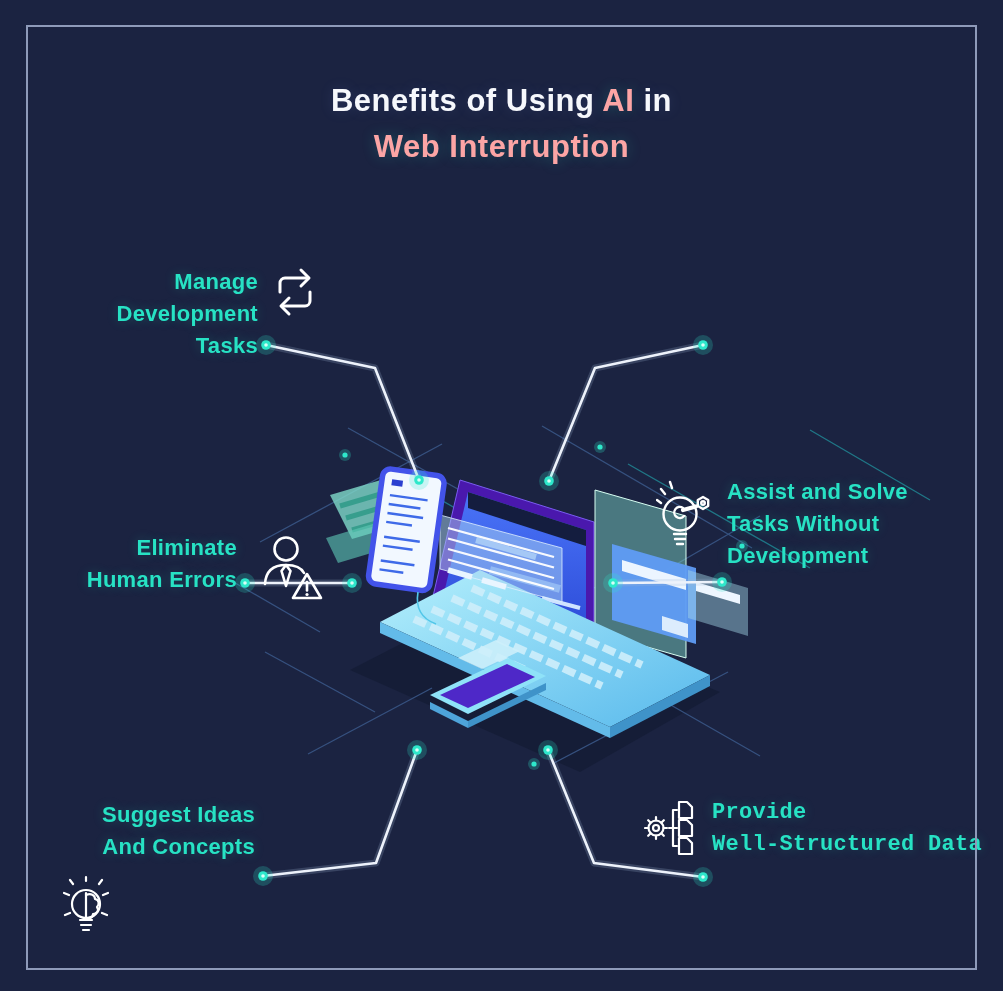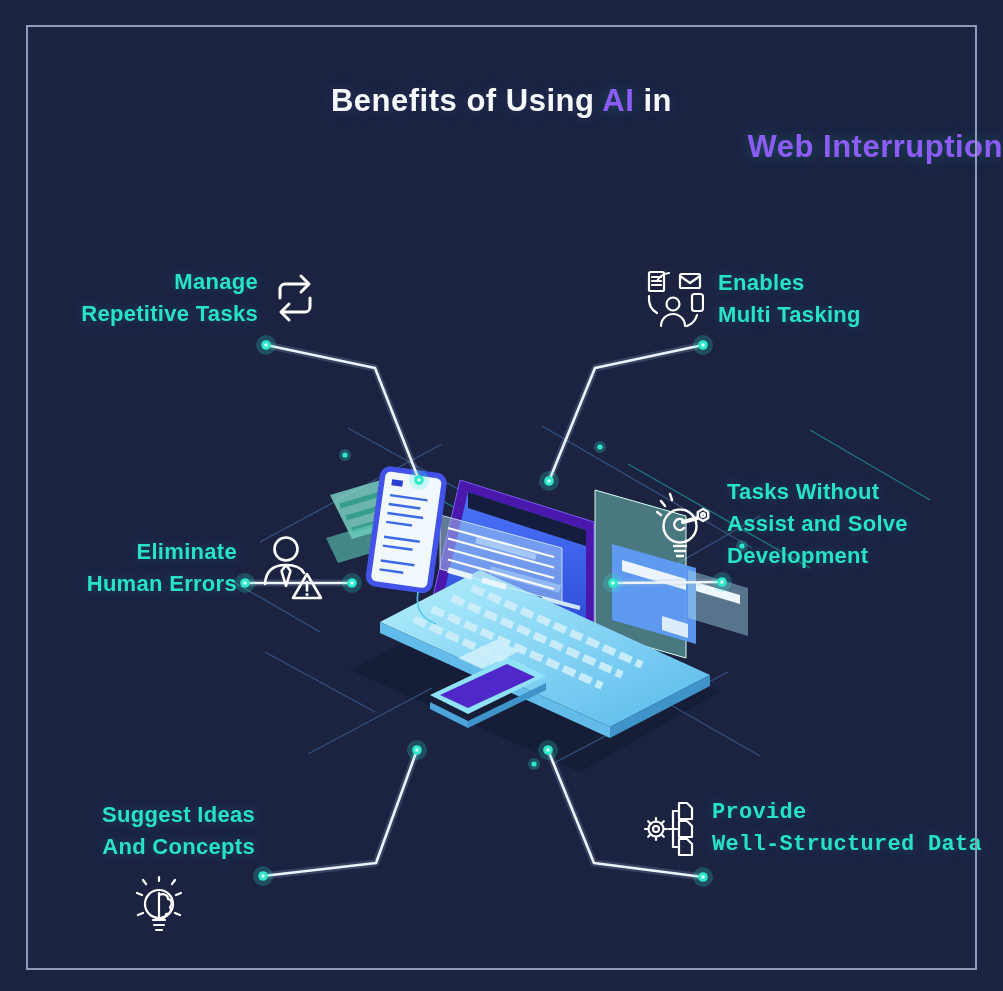--- a/index.html
+++ b/index.html
@@ -19,7 +19,7 @@
     letter-spacing:.5px;color:#f6f8fc;z-index:4;
     text-shadow:0 0 14px rgba(120,150,255,.15);
   }
-  .title .accent,.title .line2{color:#8b5cf6;text-shadow:0 0 14px rgba(39,226,196,.25);text-align:right;}
+  .title .accent,.title .line2{color:#fca5a5;text-shadow:0 0 14px rgba(39,226,196,.25);}
   .callout{
     position:absolute;display:flex;align-items:center;z-index:4;
   }

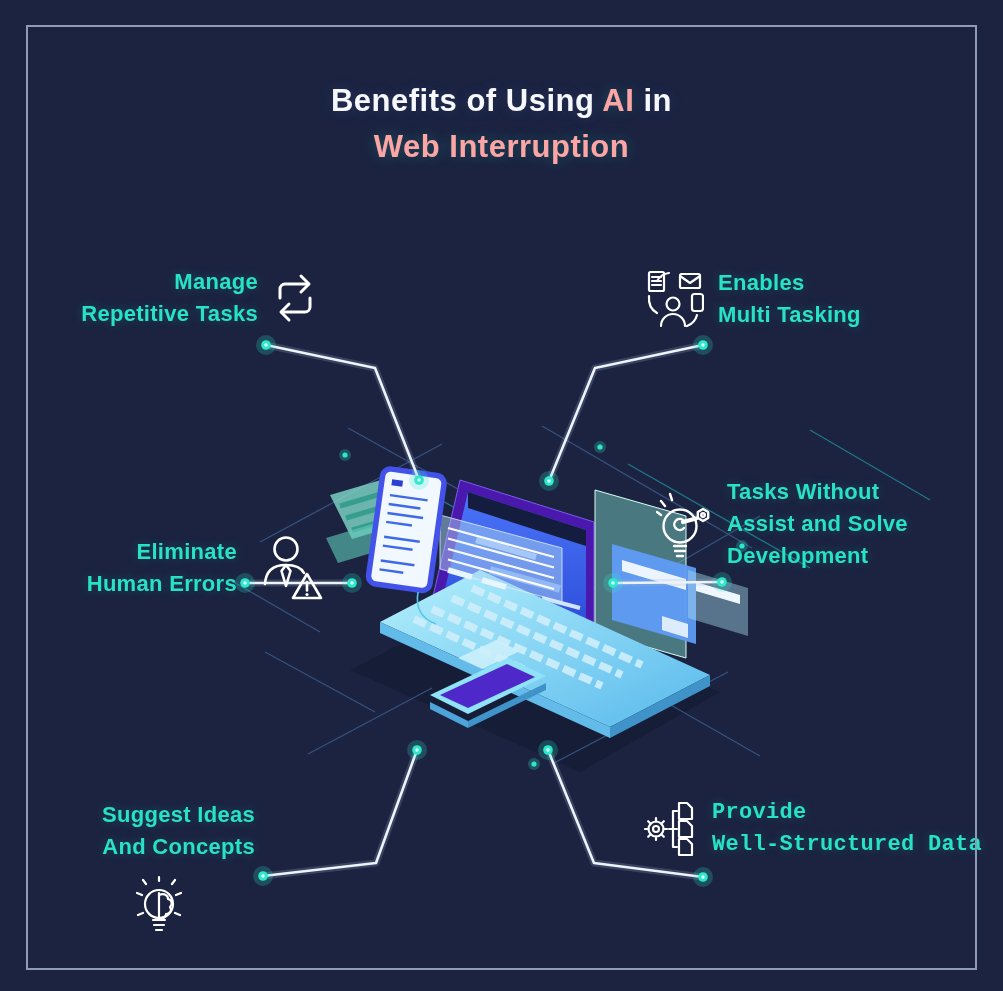--- a/index.html
+++ b/index.html
@@ -21,7 +21,7 @@
   }
   .title .accent,.title .line2{color:#fca5a5;text-shadow:0 0 14px rgba(39,226,196,.25);}
   .callout{
-    position:absolute;display:flex;align-items:center;z-index:4;
+    position:absolute;display:flex;align-items:flex-start;z-index:4;
   }
   .callout .txt{
     font-weight:bold;font-size:22px;line-height:32px;letter-spacing:.3px;

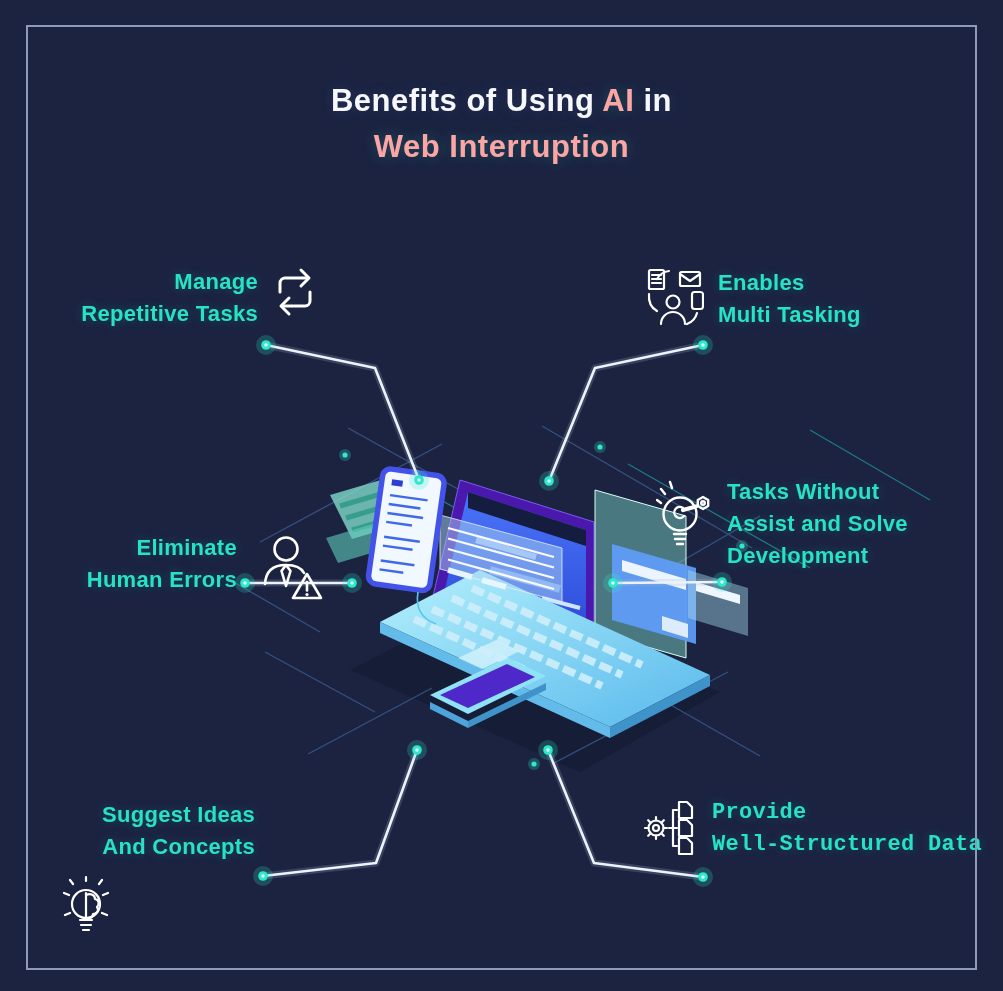--- a/index.html
+++ b/index.html
@@ -285,24 +285,6 @@
     </svg>
   </div>
 
-  <div class="callout" style="left:646px;top:267px;gap:14px;">
-    <svg class="icon" width="58" height="60" viewBox="0 0 58 60" fill="none" stroke="#fff" stroke-width="2.2" stroke-linecap="round" stroke-linejoin="round">
-      <rect x="3" y="3" width="15" height="19" rx="1.5"></rect>
-      <path d="M6 8 h9 M6 12 h9 M6 16 h9"></path>
-      <rect x="34" y="5" width="20" height="14" rx="1.5"></rect>
-      <path d="M34 7 l10 7 l10 -7"></path>
-      <rect x="46" y="25" width="11" height="17" rx="2.5"></rect>
-      <circle cx="27" cy="35" r="6.5"></circle>
-      <path d="M15 57 a12 12 0 0 1 24 0"></path>
-      <path d="M3 27 q-1 12 8 17"></path>
-      <path d="M23 4 q-8 1 -12 8"></path>
-      <path d="M51 46 q-2 8 -10 11"></path>
-    </svg>
-    <div class="txt ta-l">
-      <div>Enables</div>
-      <div>Multi Tasking</div>
-    </div>
-  </div>
 
   <div class="callout" style="left:50px;top:512px;gap:18px;margin-top:20px;">
     <div class="txt ta-r" style="width:187px;">

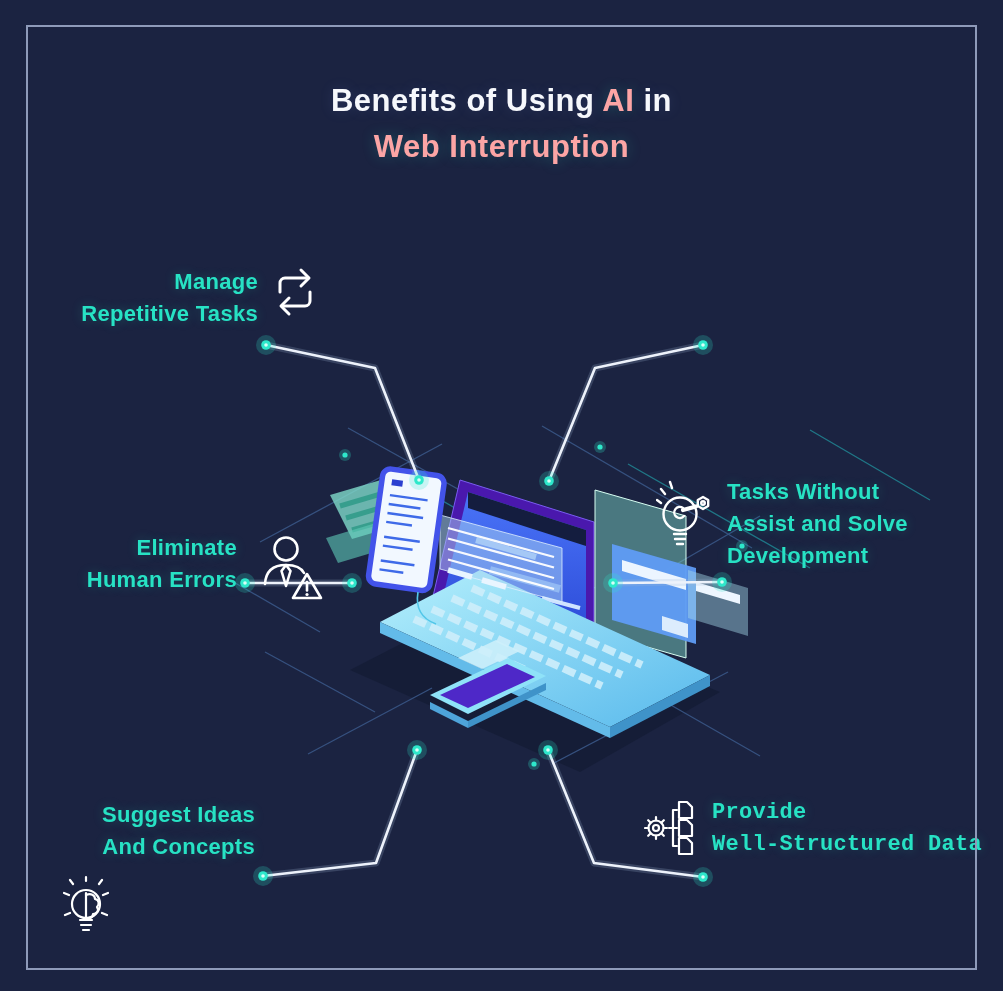--- a/index.html
+++ b/index.html
@@ -275,7 +275,7 @@
   <div class="callout" style="left:60px;top:266px;gap:14px;">
     <div class="txt ta-r" style="width:198px;">
       <div>Manage</div>
-      <div>Repetitive Tasks</div>
+      <div>Development Tasks</div>
     </div>
     <svg class="icon" width="46" height="52" viewBox="0 0 46 52" fill="none" stroke="#fff" stroke-width="3" stroke-linecap="round" stroke-linejoin="round">
       <path d="M8 26 v-9 a5 5 0 0 1 5-5 h23"></path>

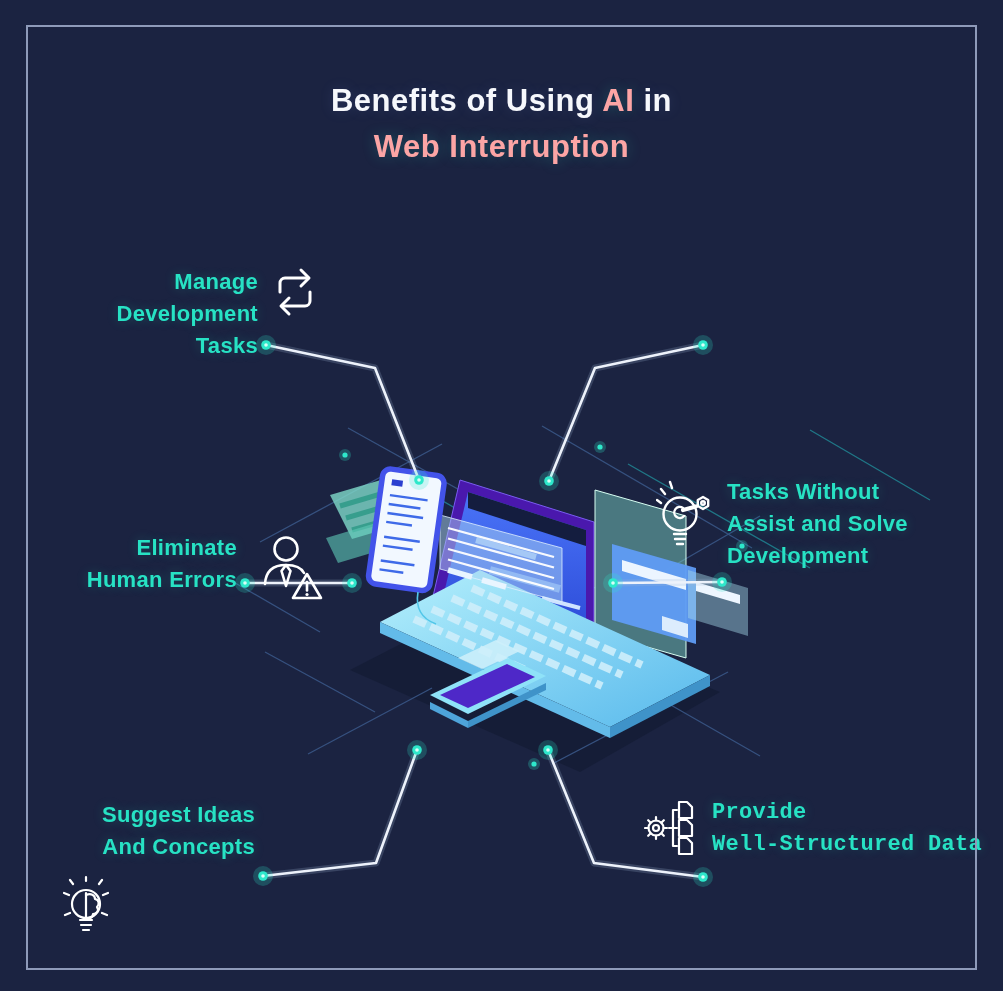--- a/index.html
+++ b/index.html
@@ -312,8 +312,8 @@
       <path d="M9 18 l-4 -5 M16 12 l-2 -6 M5 27 l-4 -3"></path>
     </svg>
     <div class="txt ta-l">
+      <div>Assist and Solve</div>
       <div>Tasks Without</div>
-      <div>Assist and Solve</div>
       <div>Development</div>
     </div>
   </div>

